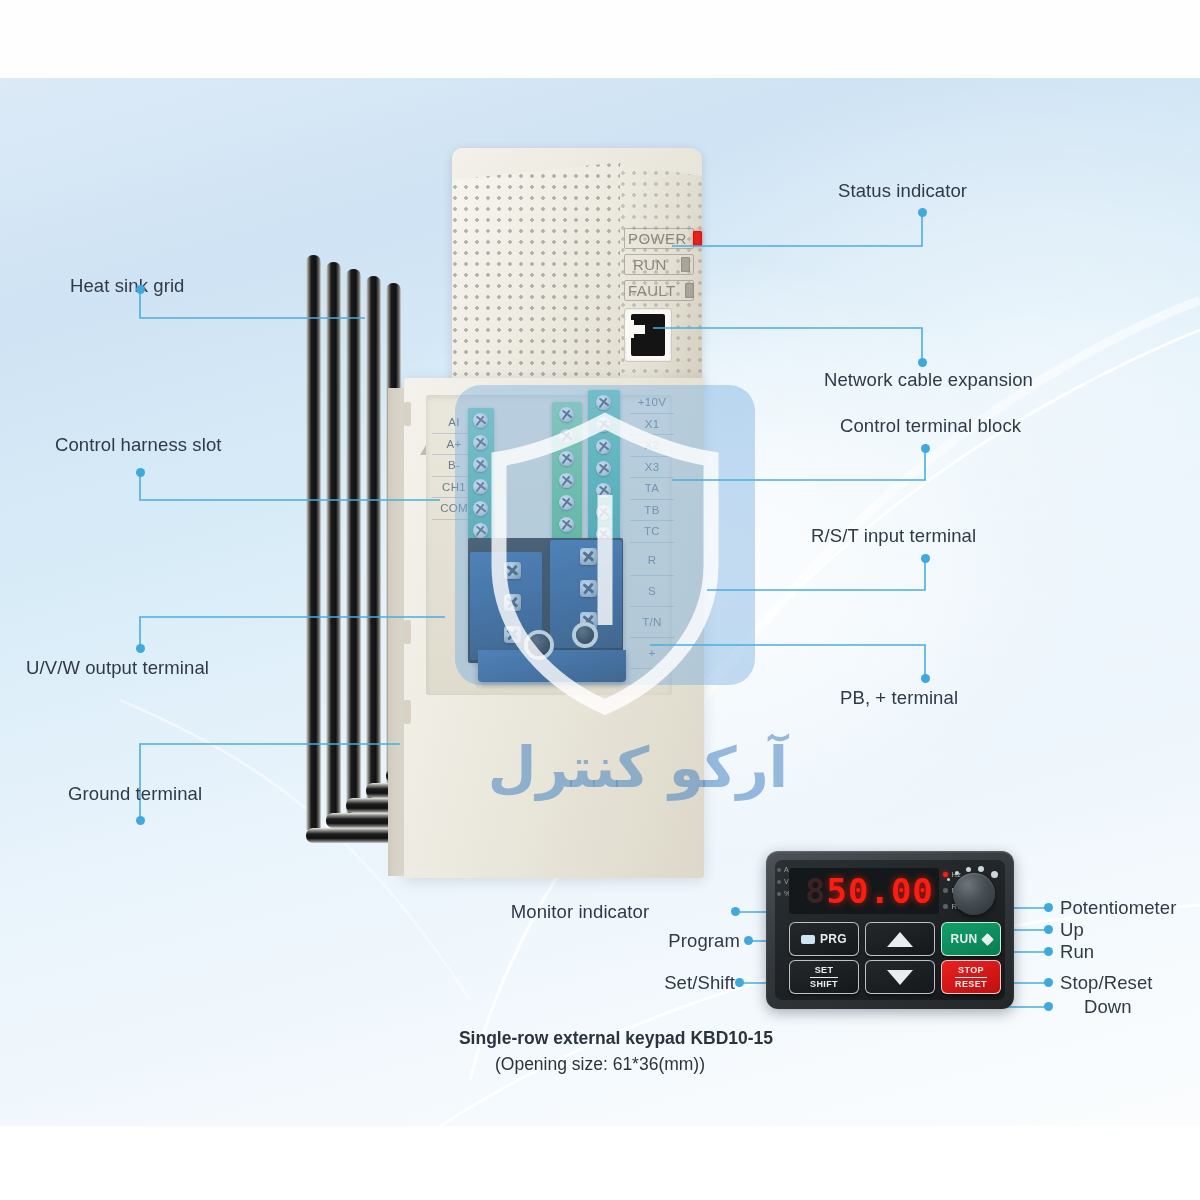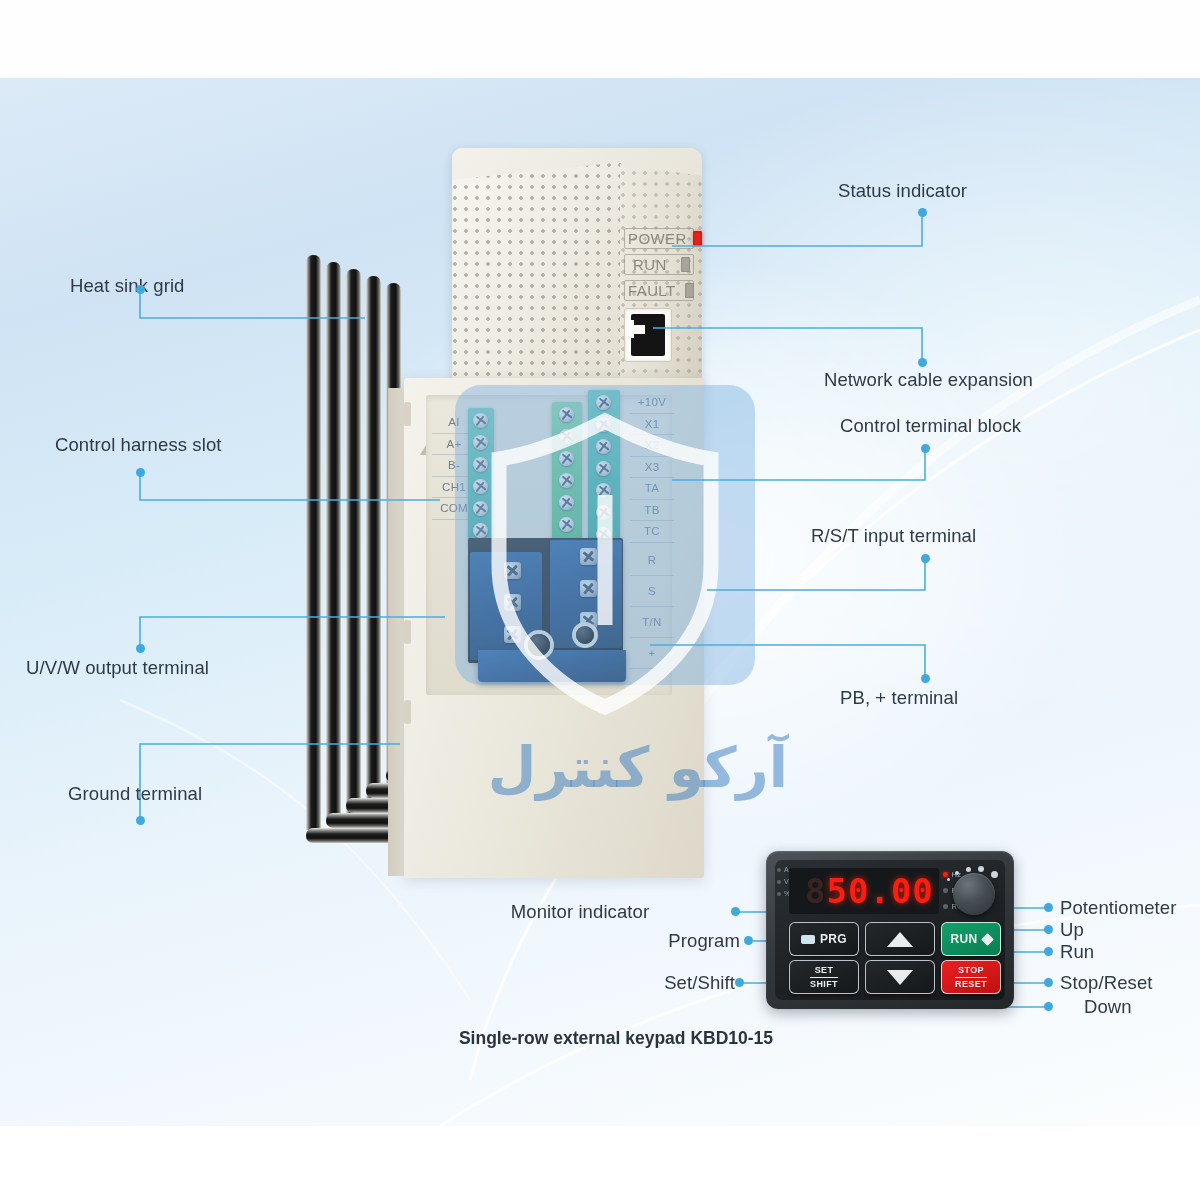--- a/index.html
+++ b/index.html
@@ -557,6 +557,7 @@
   <div class="lbl" style="left:1060px;top:996px;margin-left:24px;">Down</div>
 
   <div class="cap1">Single-row external keypad KBD10-15</div>
+  <div class="cap2">(Opening size: 61*36(mm))</div>
 
 </div>
 

